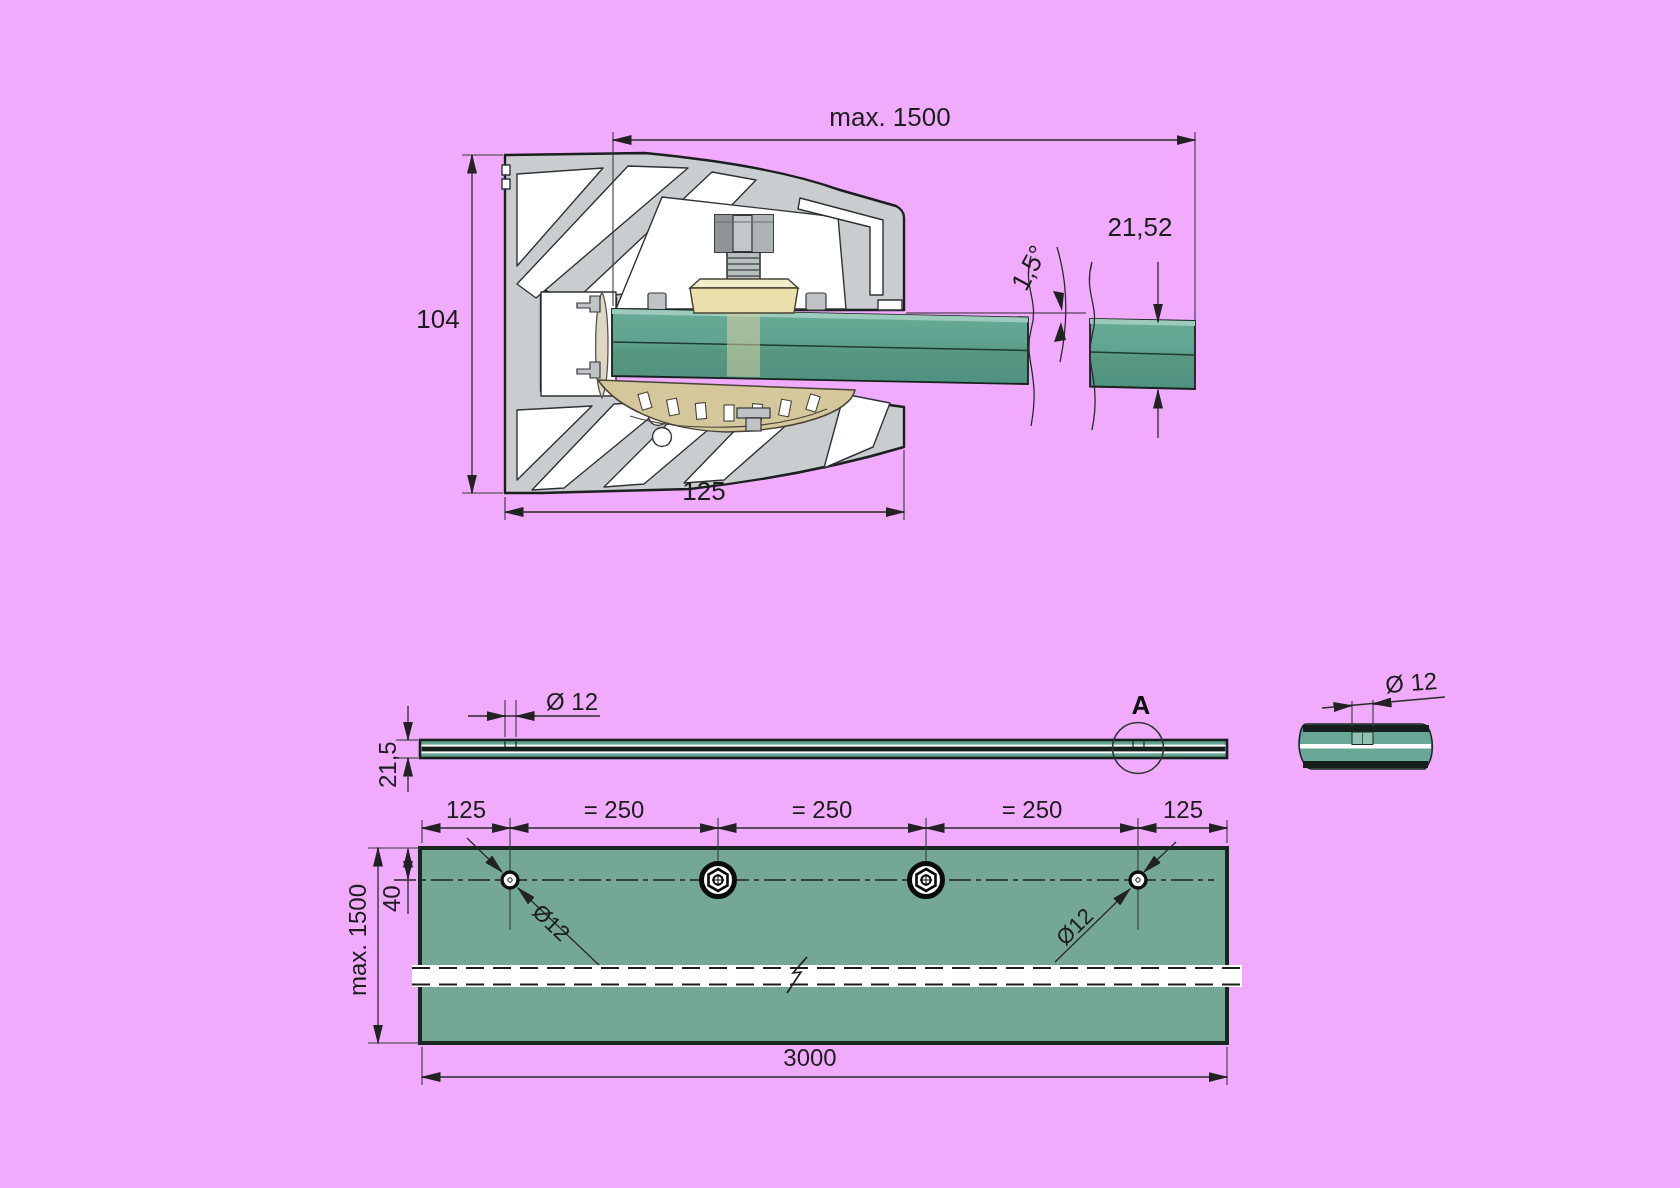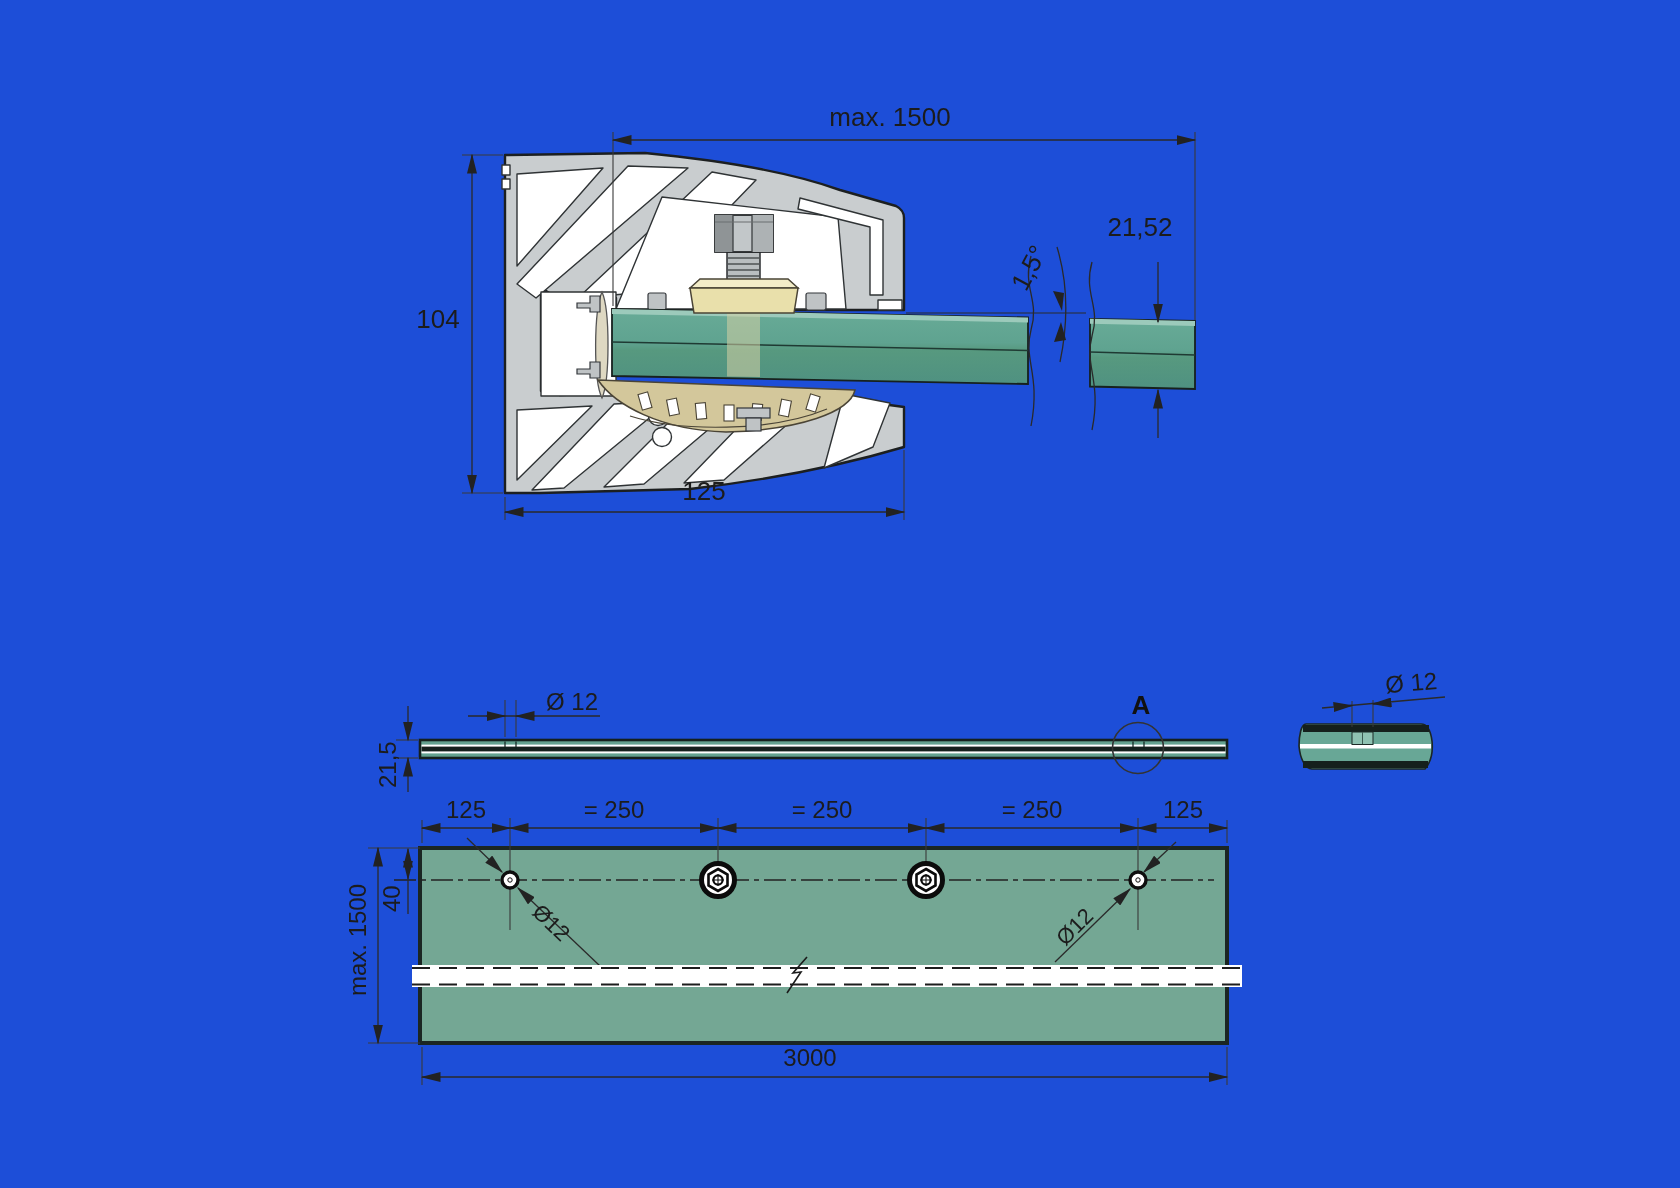--- a/index.html
+++ b/index.html
@@ -3,7 +3,7 @@
 <meta charset="utf-8">
 <style>
   html,body{margin:0;padding:0;background:#ffffff;}
-  .stage{width:1680px;height:1188px;position:relative;background:#1d4ed8;font-family:"Liberation Sans",sans-serif;}
+  .stage{width:1680px;height:1188px;position:relative;background:#f0abfc;font-family:"Liberation Sans",sans-serif;}
   svg{position:absolute;left:0;top:0;}
   .dim{stroke:#2a2a2a;stroke-width:1.3;fill:none;}
   .dimthin{stroke:#2a2a2a;stroke-width:1.1;fill:none;}

